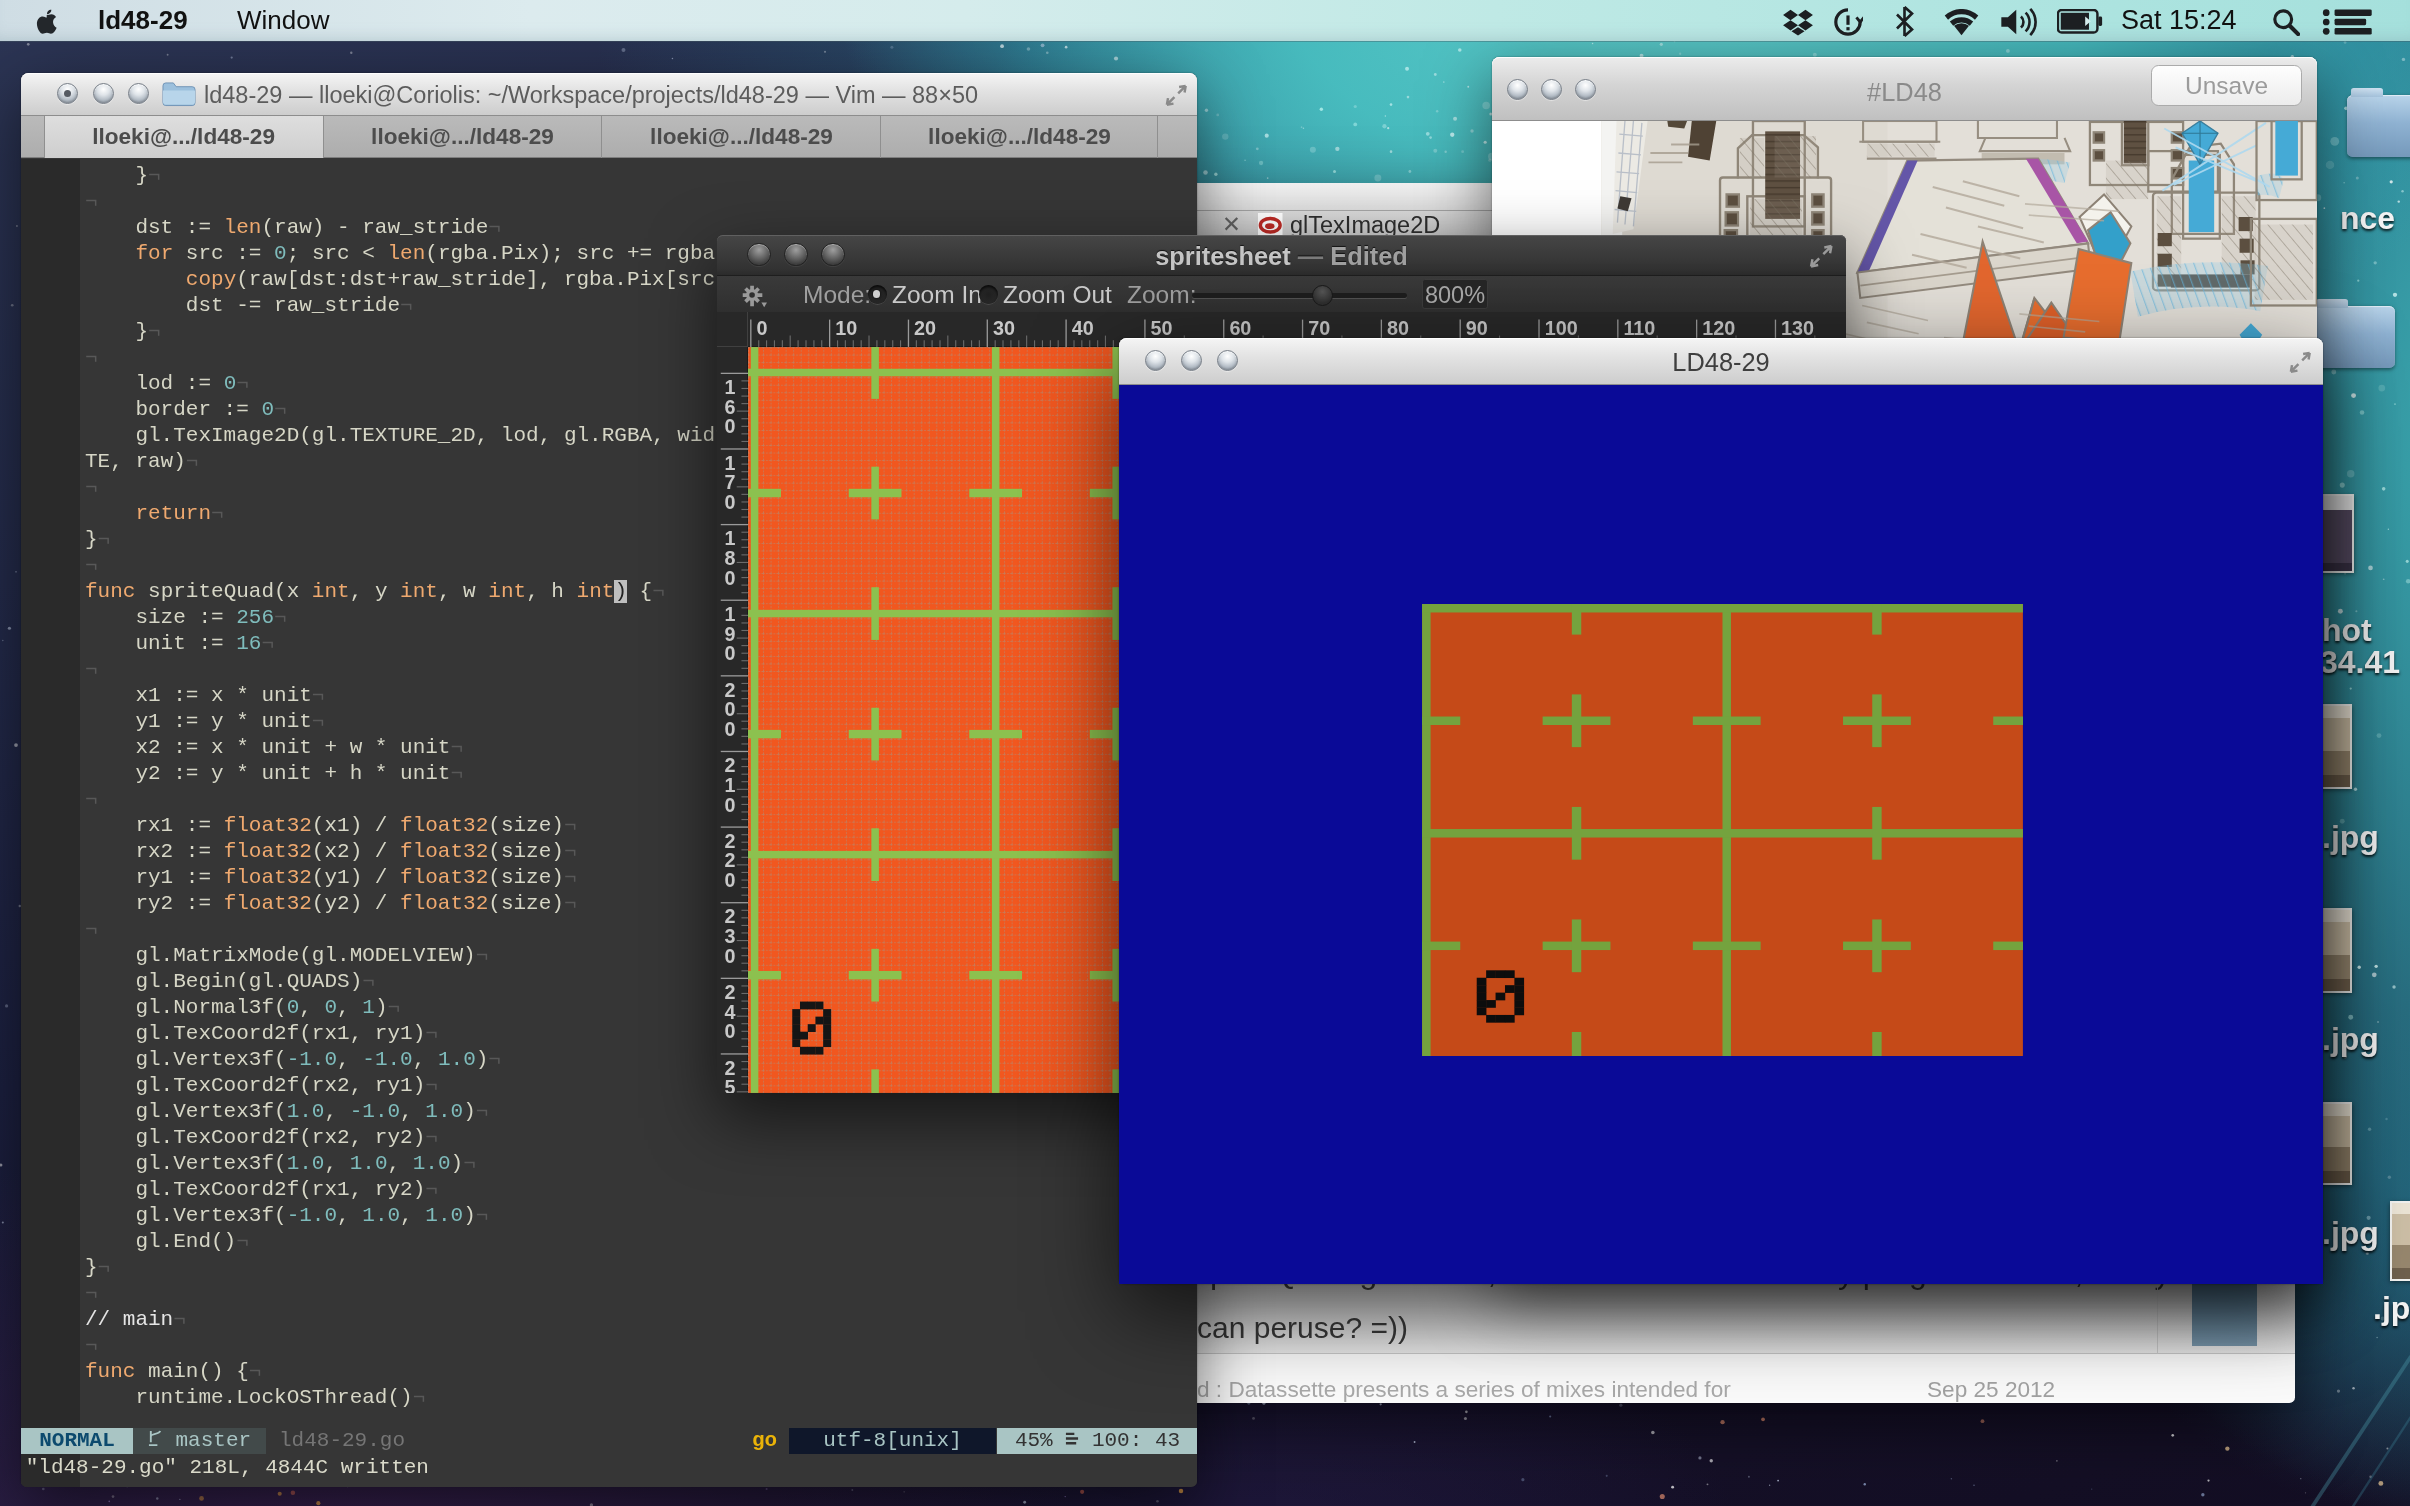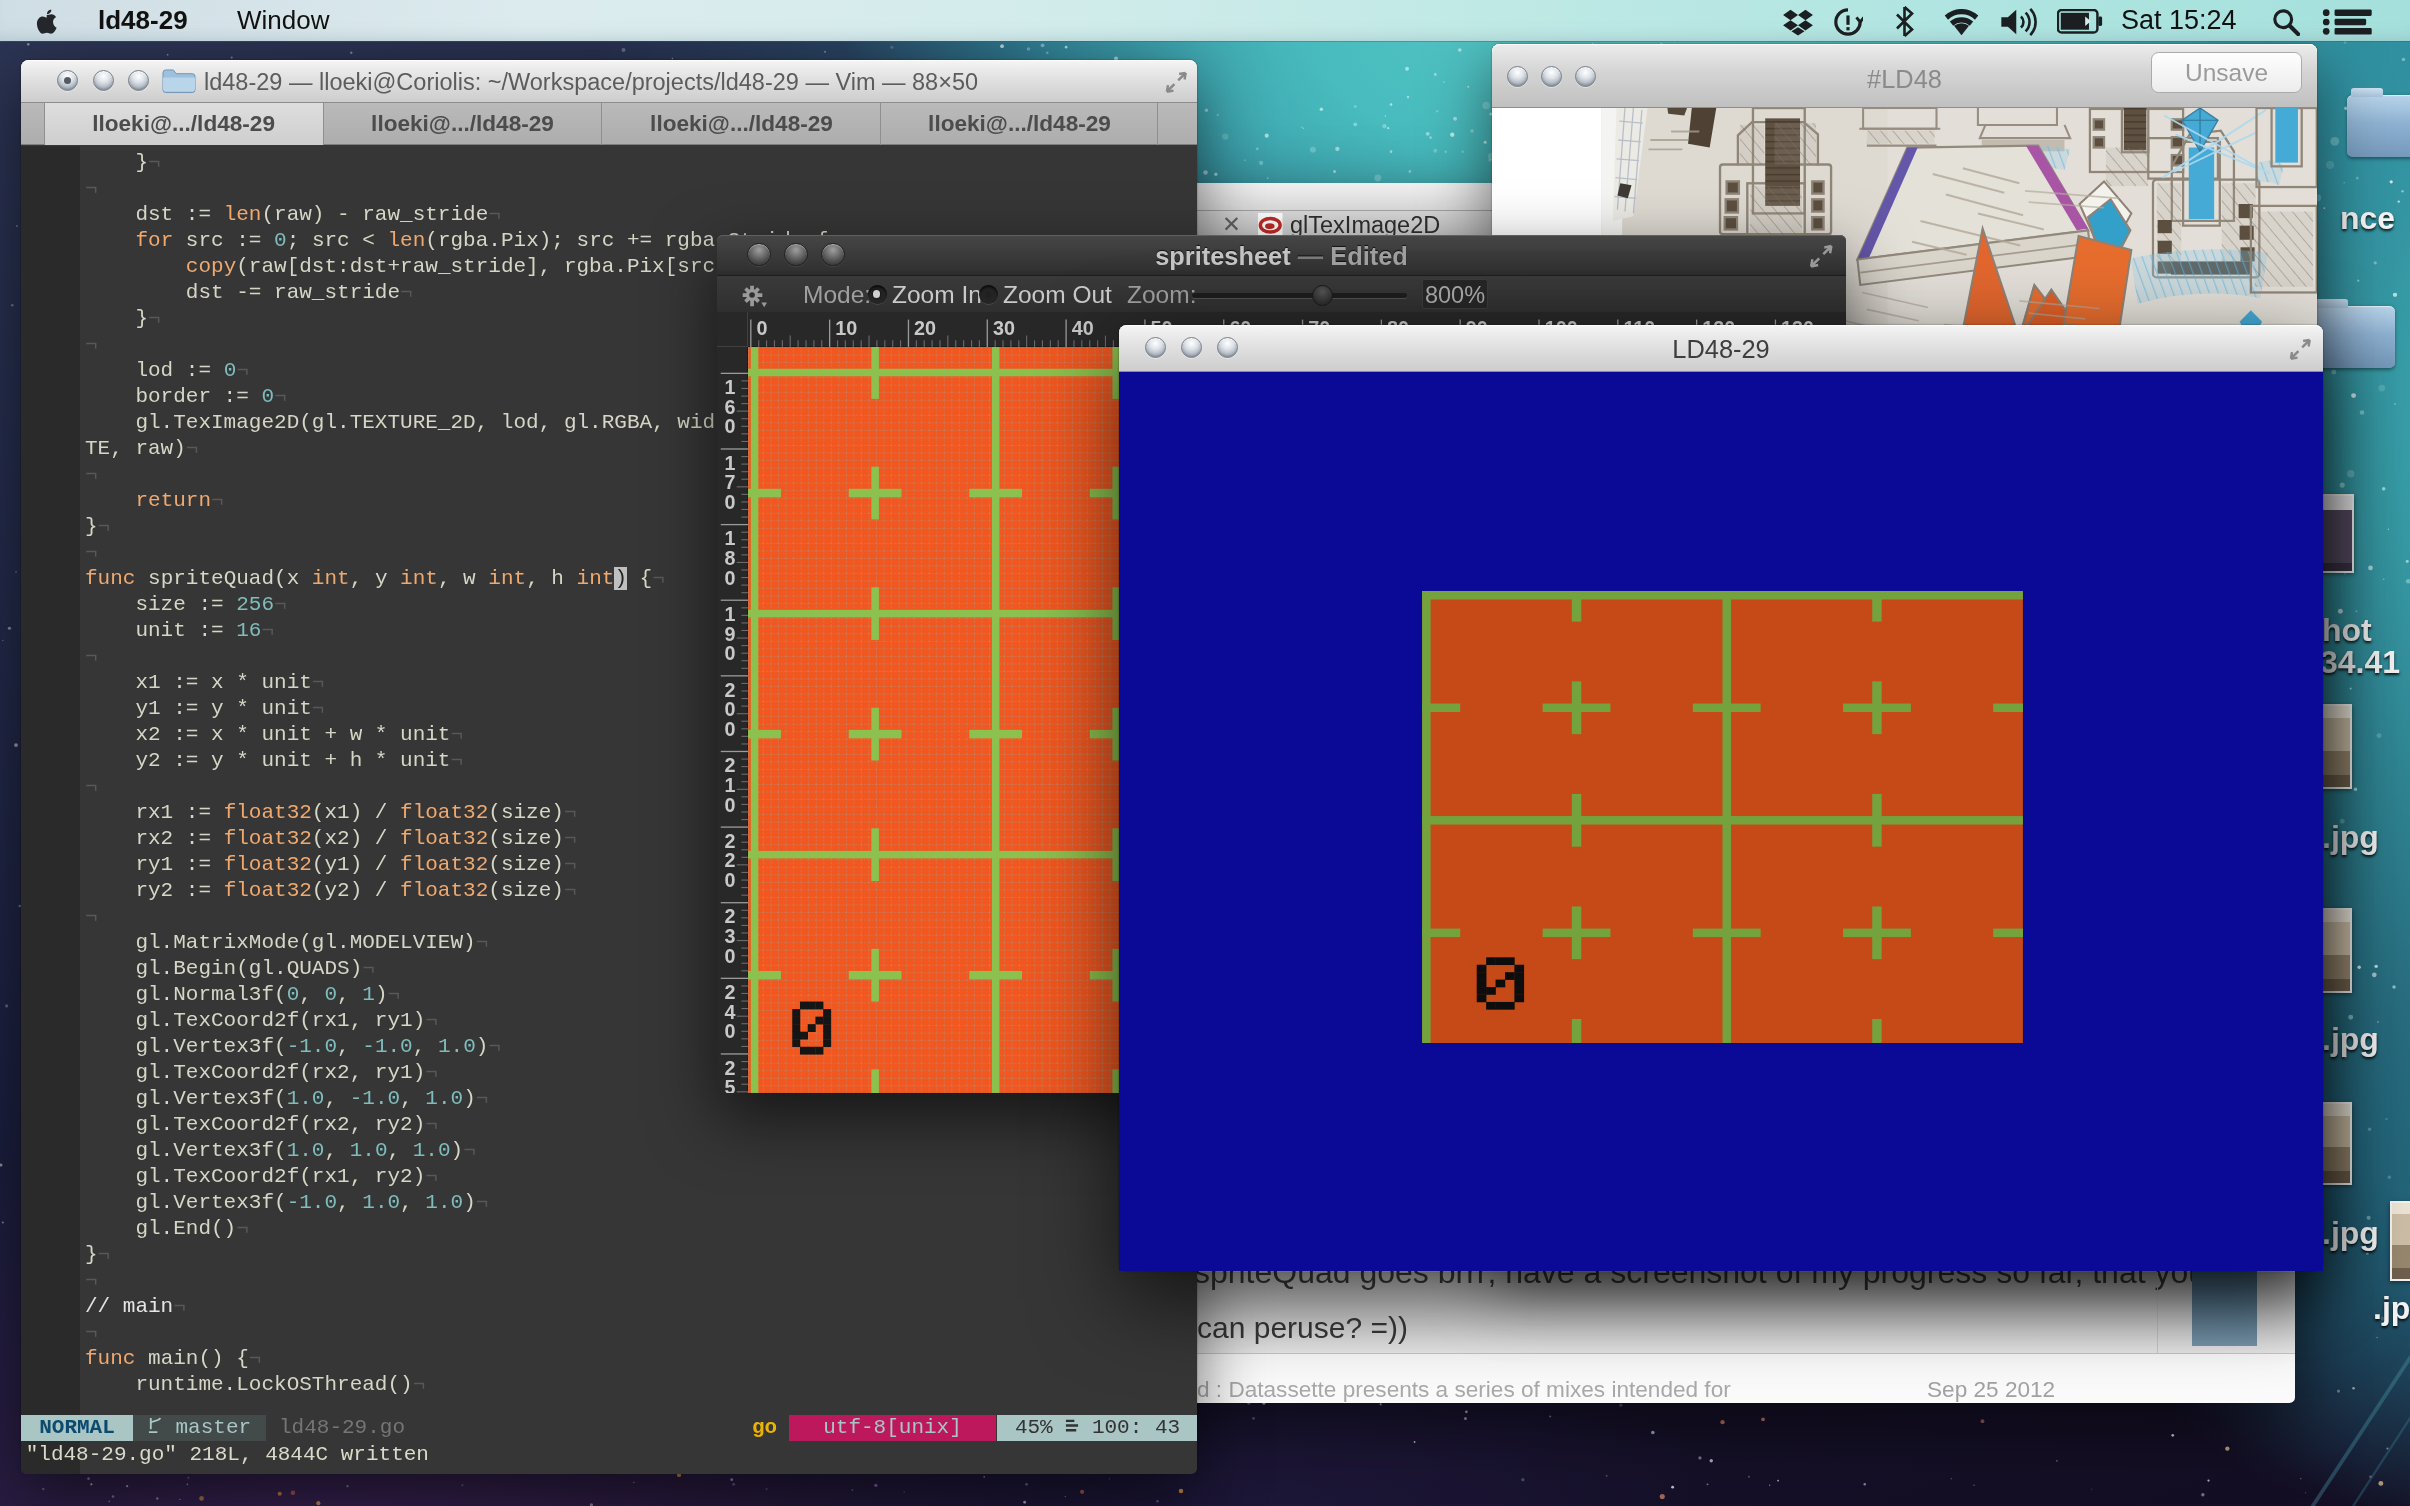--- a/index.html
+++ b/index.html
@@ -30,7 +30,7 @@
   .thumb > div { width:100%; height:100%; }
 
   
-  .win { position:absolute; box-shadow:0 22.6px 66px rgba(0,0,0,.55), 0 0 1.9px rgba(0,0,0,.45); border-radius:7.5px 7.5px 5.6px 5.6px; }
+  .win { position:absolute; box-shadow:0 22.6px 66px rgba(0,0,0,.55), 0 0 1.9px rgba(0,0,0,.45); border-radius:7.5px 7.5px 5.6px 5.6px;margin-top:13px; }
   .tbar { position:absolute; left:0; top:0; width:100%; border-radius:7.5px 7.5px 0 0;
     background:linear-gradient(#f5f5f5, #e3e3e3 40%, #cdcdcd 100%);
     border-bottom:0.9px solid #8d8d8d; box-shadow:inset 0 0.9px 0 rgba(255,255,255,.9); }

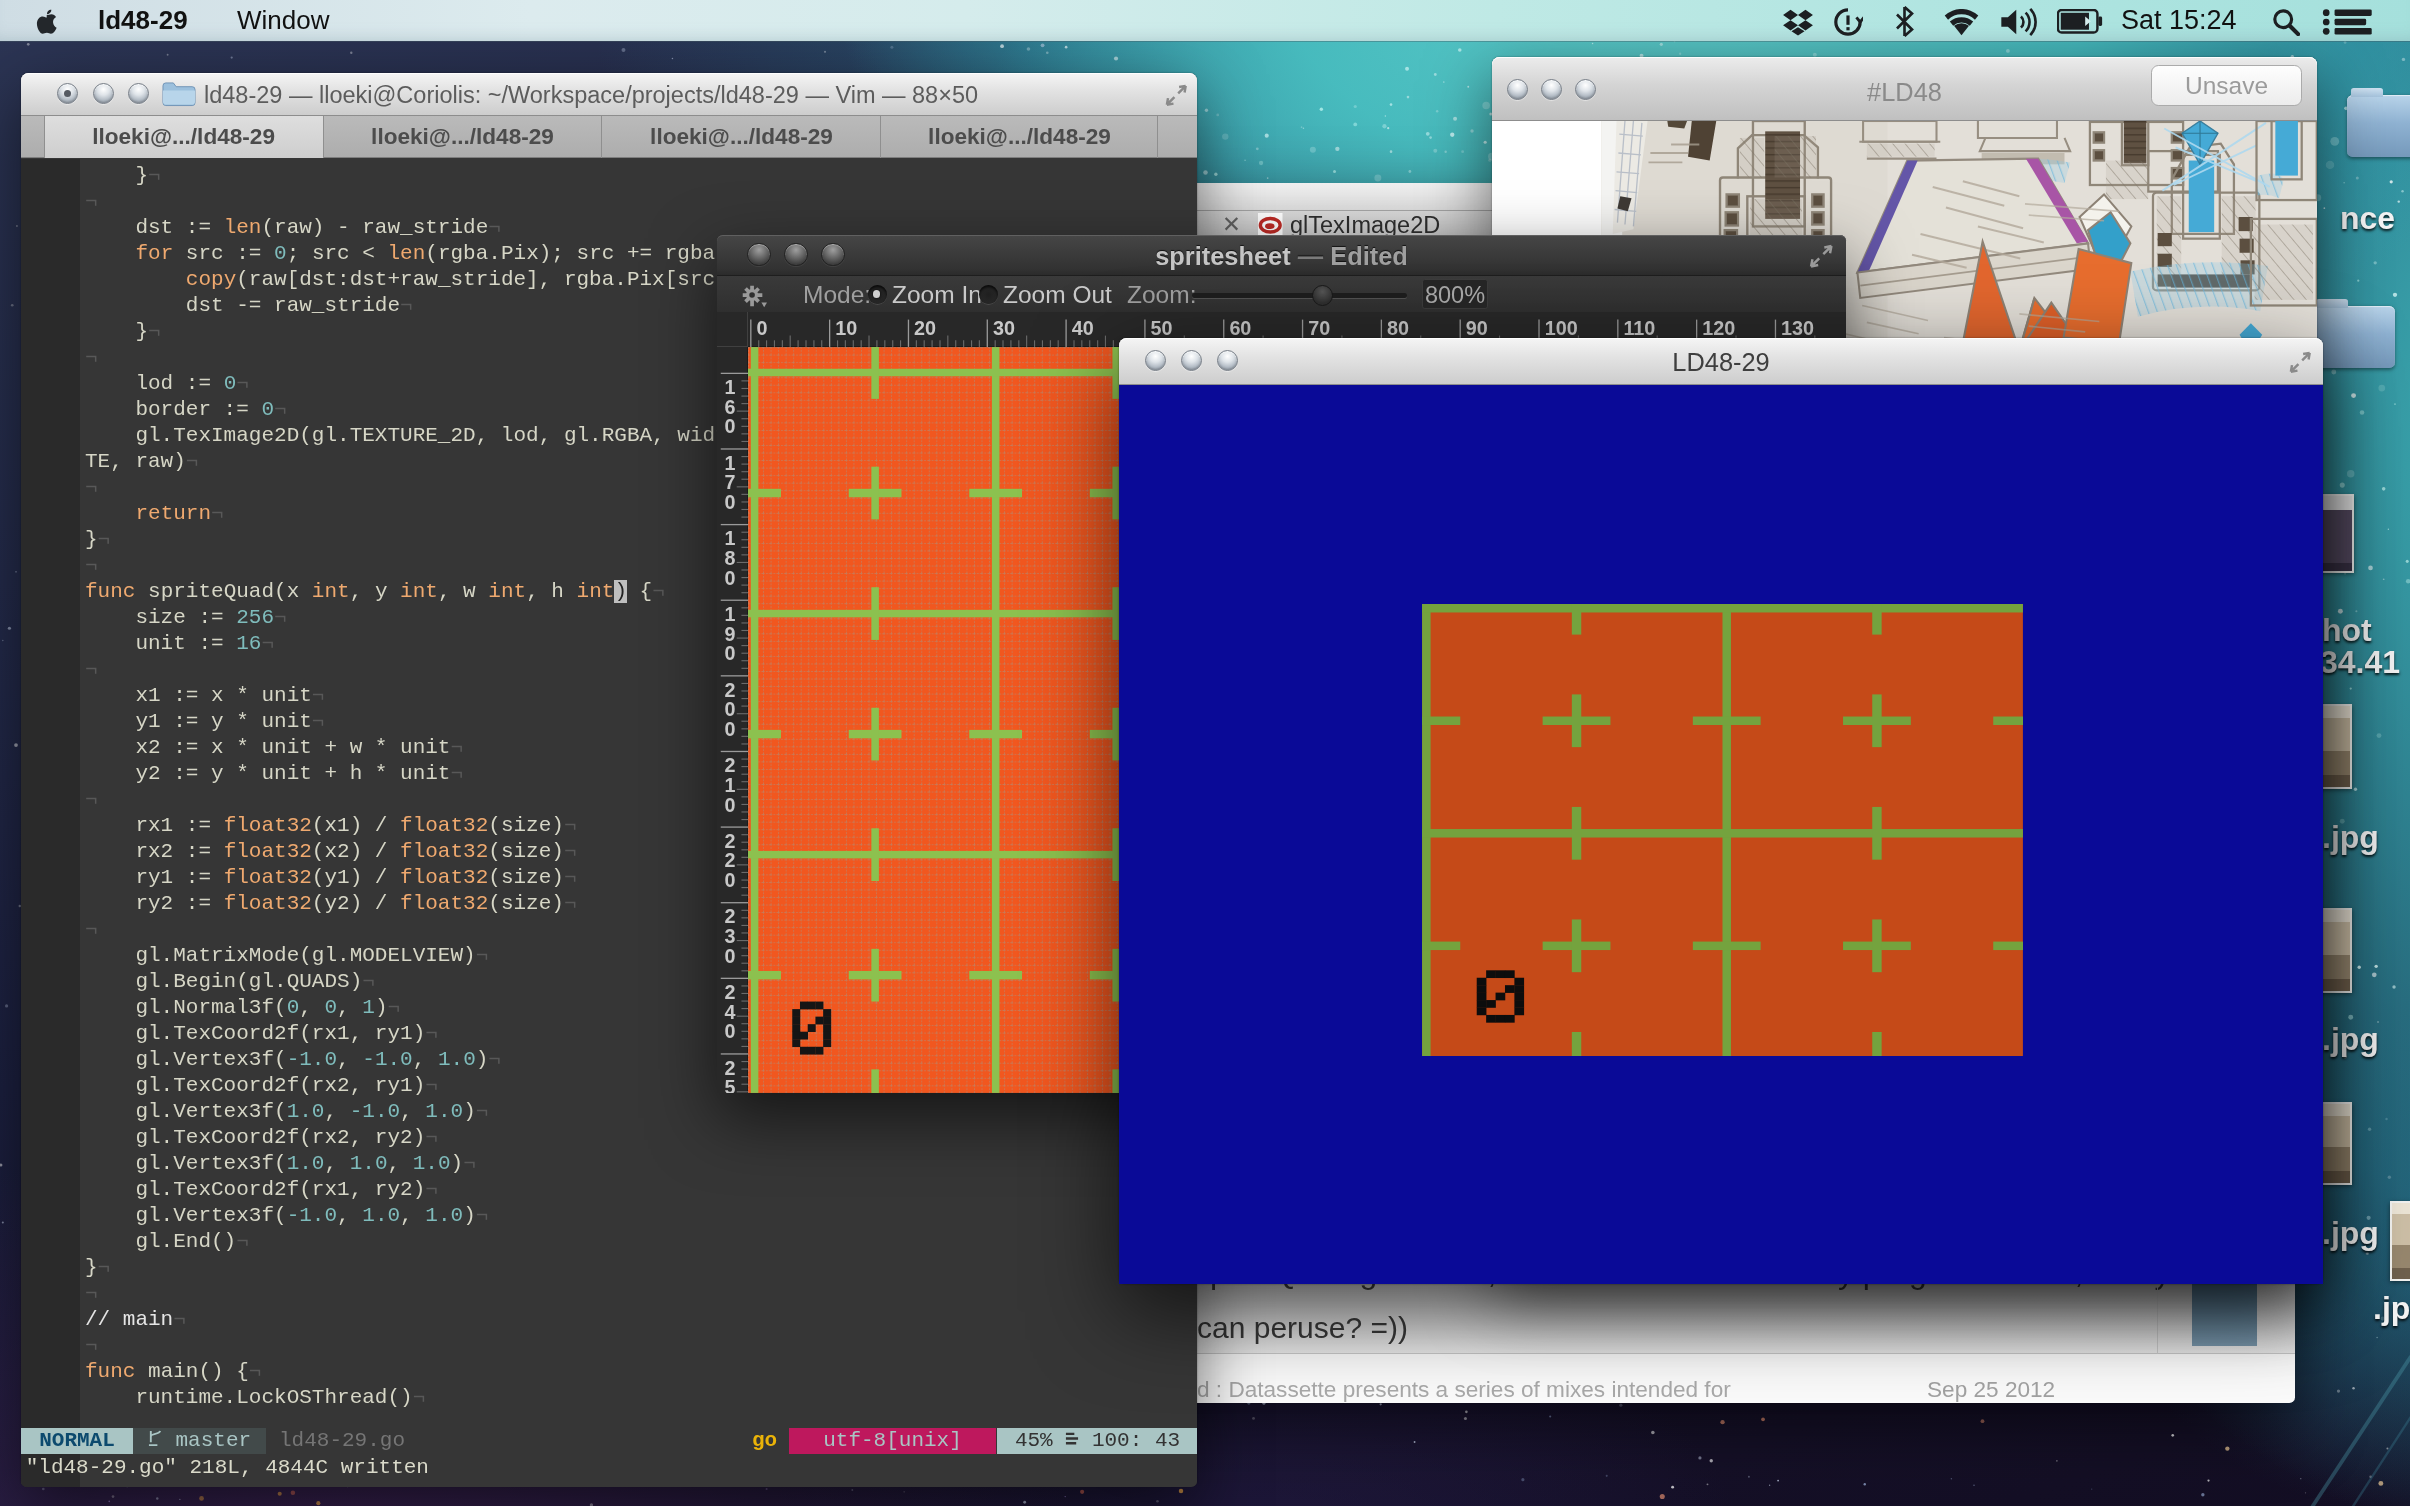--- a/index.html
+++ b/index.html
@@ -481,7 +481,7 @@
           </svg> master</div>
       <div class="sb" style="left:258px; color:#757575;">ld48-29.go</div>
       <div class="sb" style="left:731px; color:#eab308;font-weight:bold;">go</div>
-      <div class="sb" style="left:768px; width:207px; background:#be185d; color:#a9c5c4; text-align:center;">utf-8[unix]</div>
+      <div class="sb" style="left:768px; width:207px; background:#0f172a; color:#a9c5c4; text-align:center;">utf-8[unix]</div>
       <div class="sb" style="left:976px; width:201px; background:#a9c5c4; color:#333; text-align:center;">45% <svg width="14" height="17" viewBox="0 0 15 18" style="vertical-align:-1.9px">
             <g stroke="#333" stroke-width="2.6">
               <path d="M1 3 h9 M1 8 h13 M1 13 h11"></path>

